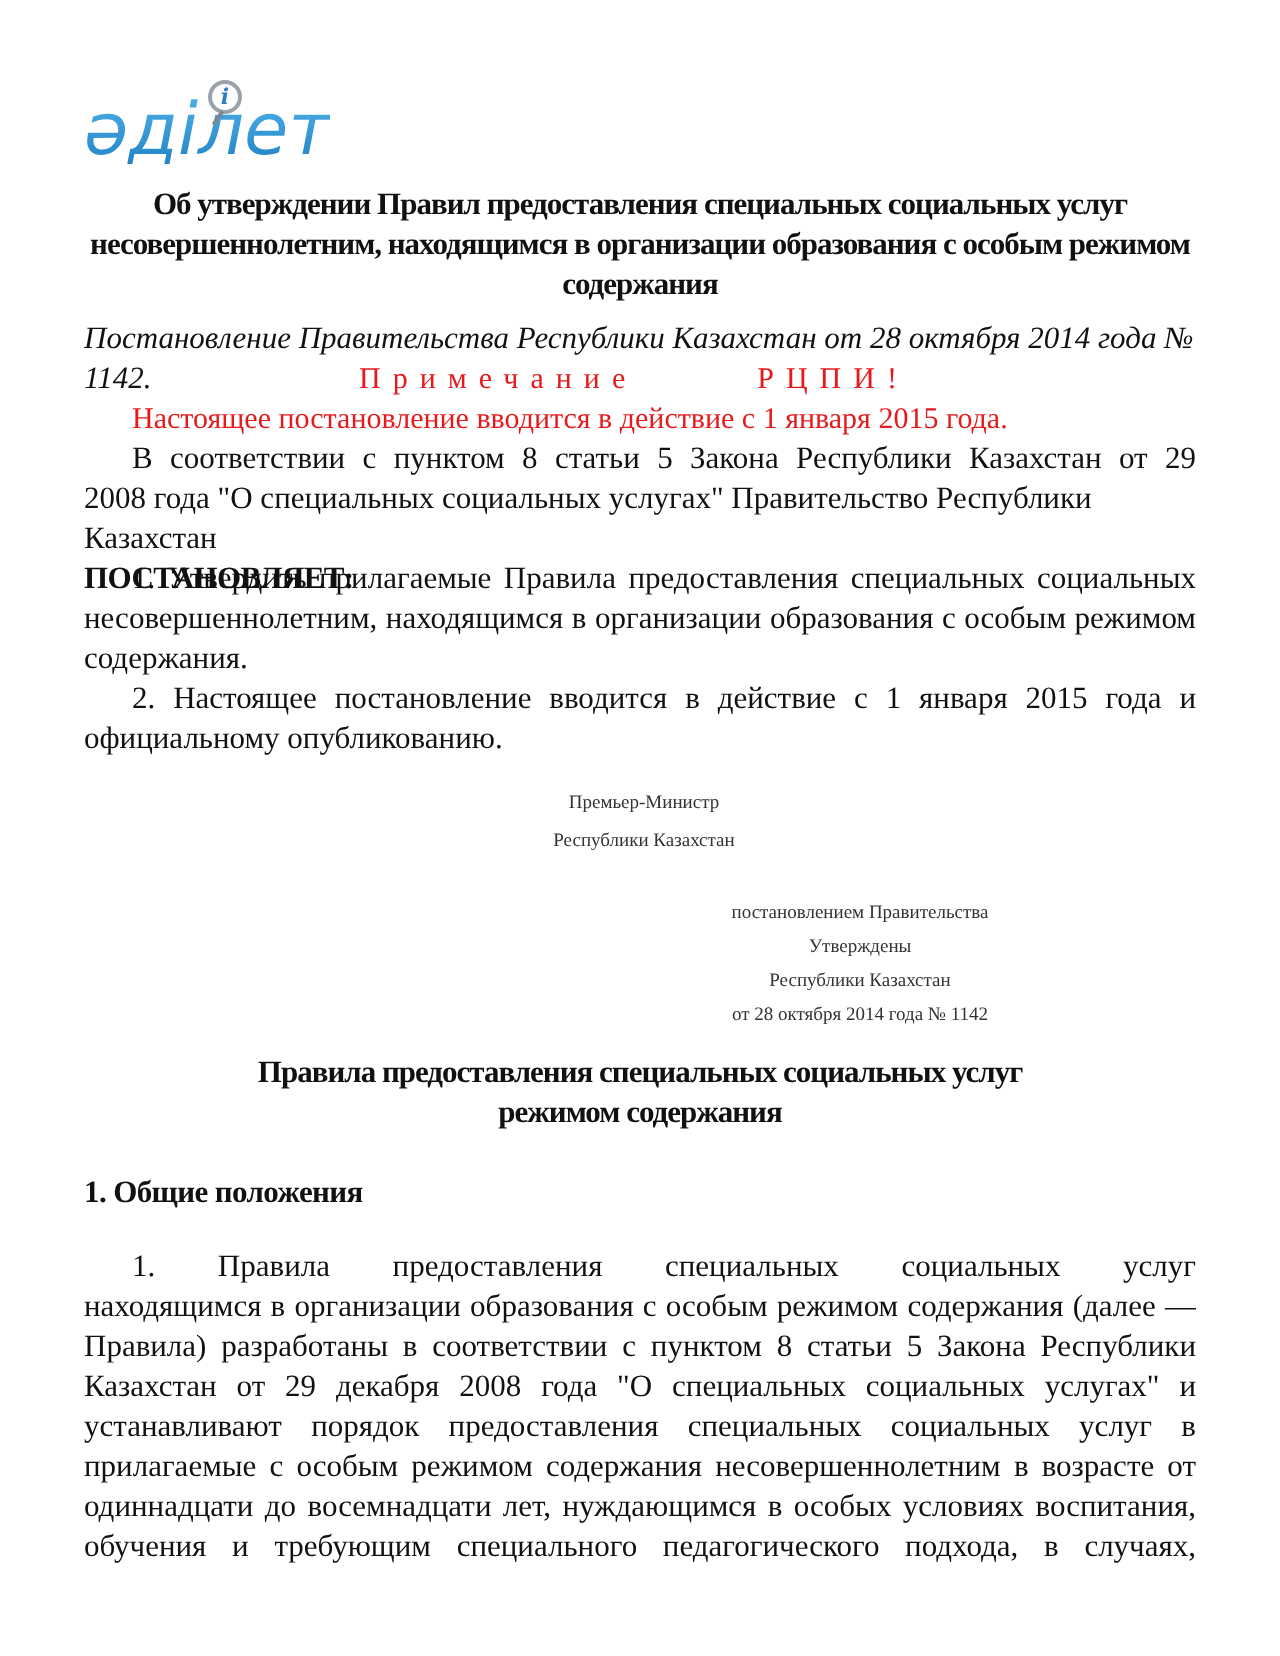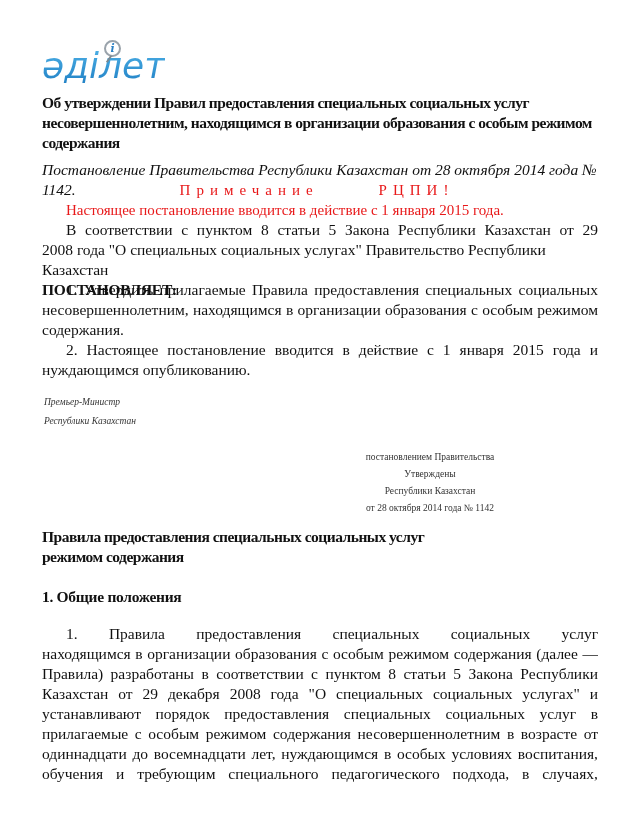--- a/index.html
+++ b/index.html
@@ -151,6 +151,7 @@
     .line {
       display: block;
       white-space: nowrap;
+      text-align: center;
     }
     .jline {
       display: block;

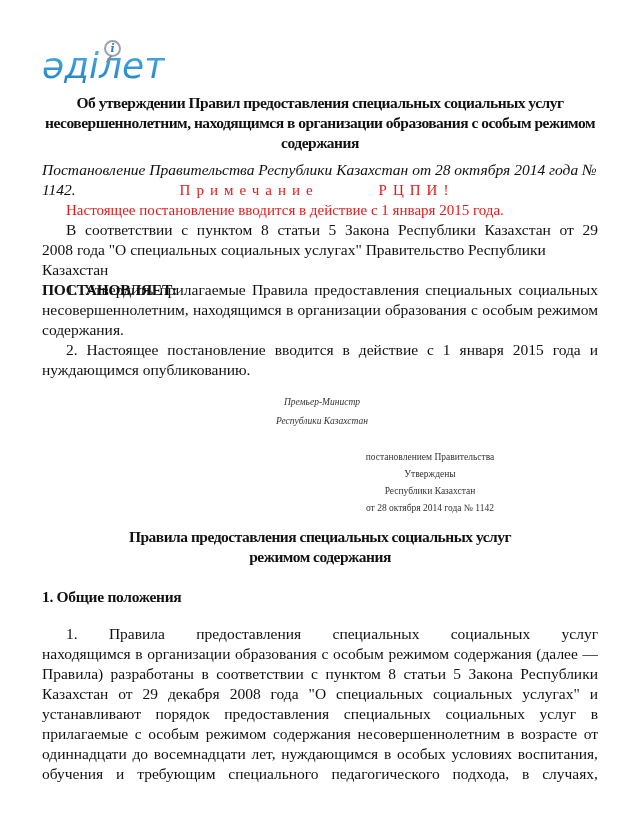--- a/index.html
+++ b/index.html
@@ -205,7 +205,7 @@
     </div>
     <div>
       <span class="jline indent">2. Настоящее постановление вводится в действие с 1 января 2015 года и подлежит</span>
-      <span class="lastline">нуждающимся опубликованию.</span>
+      <span class="lastline">официальному опубликованию.</span>
     </div>
   </div>
 

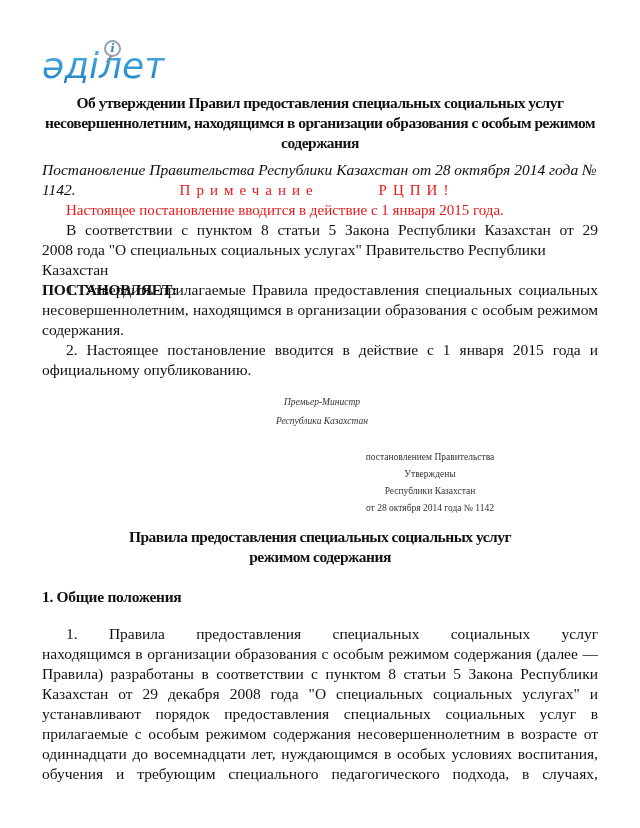--- a/index.html
+++ b/index.html
@@ -121,7 +121,6 @@
       line-height: 19px;
       left: 44px;
       color: #333;
-      font-style: italic;
     }
     .approved {
       position: absolute;

